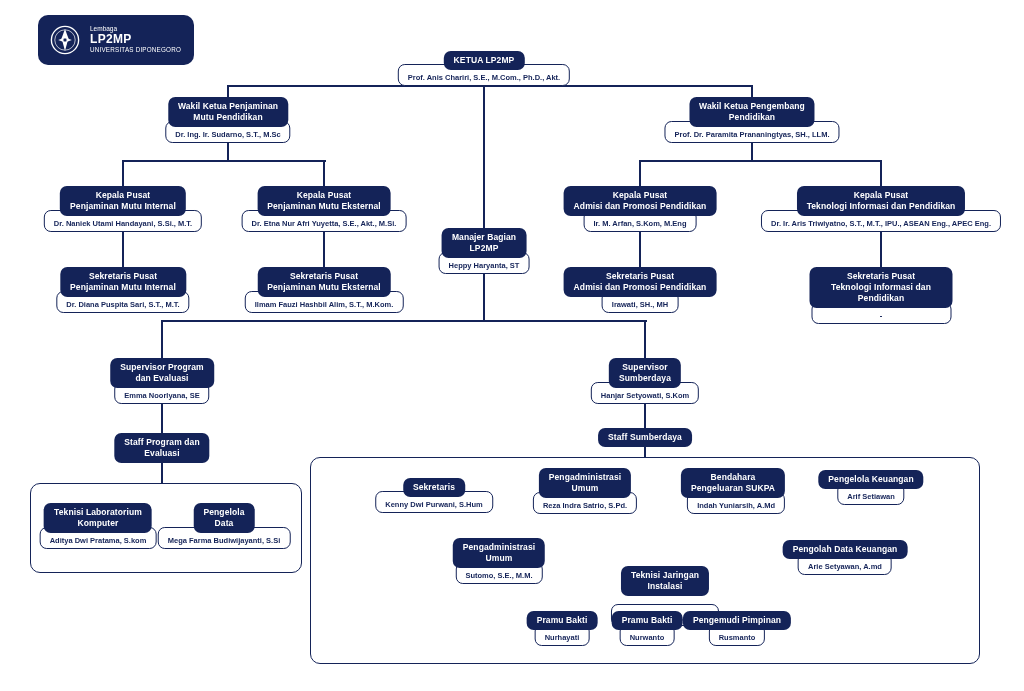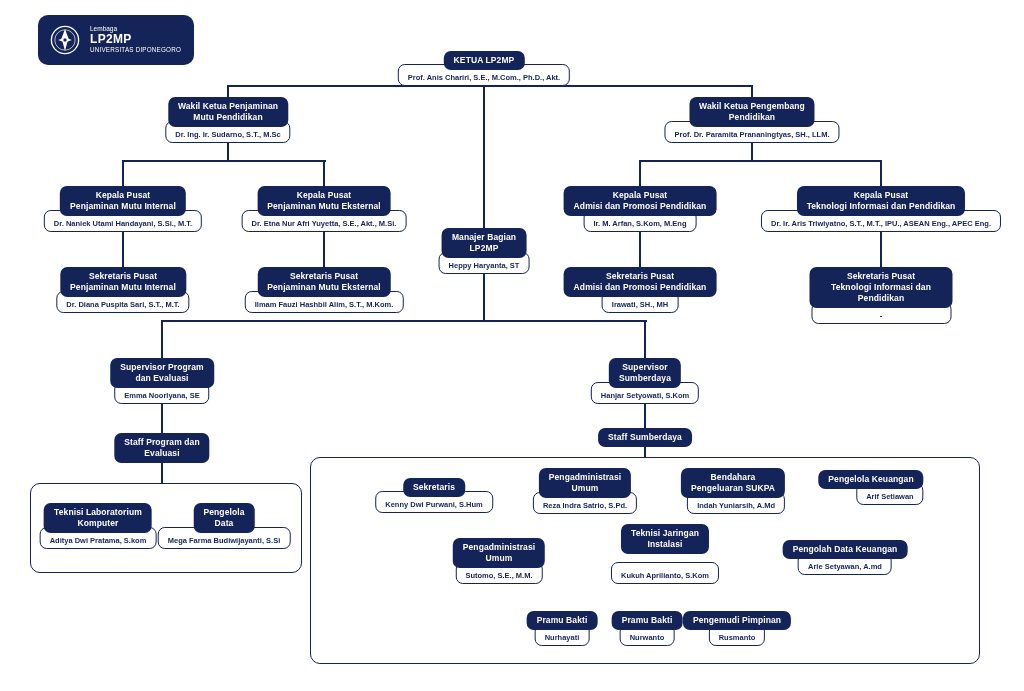--- a/index.html
+++ b/index.html
@@ -200,7 +200,7 @@
     <div class="nn">Indah Yuniarsih, A.Md</div>
   </div>
 
-  <div class="node" style="left:871px;top:470px;align-items:flex-end;">
+  <div class="node" style="left:871px;top:470px;">
     <div class="nt">Pengelola Keuangan</div>
     <div class="nn">Arif Setiawan</div>
   </div>

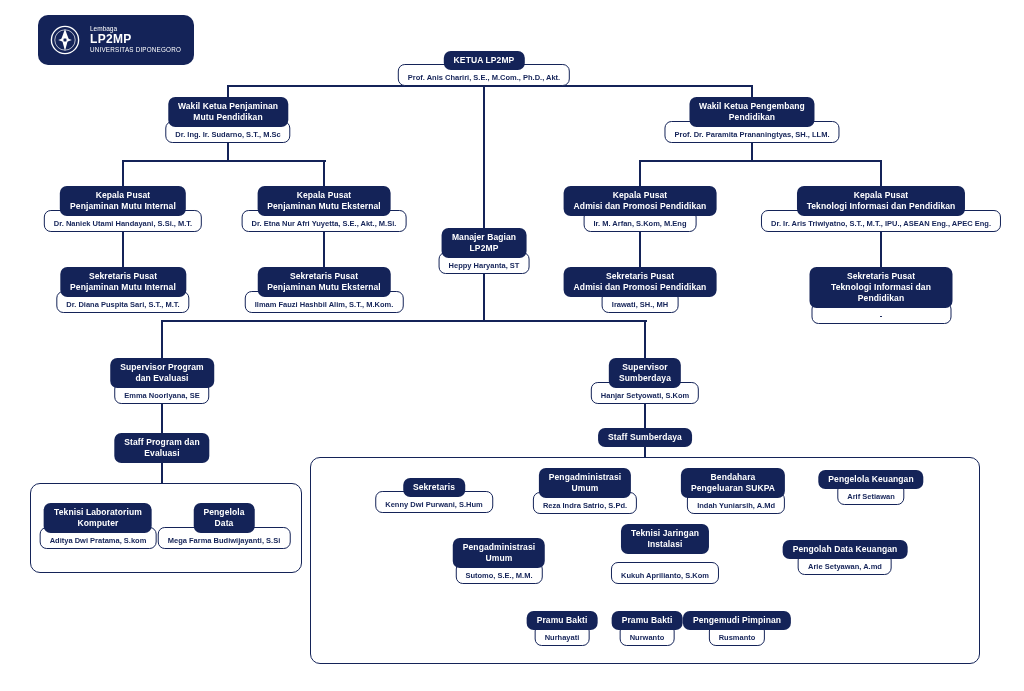--- a/index.html
+++ b/index.html
@@ -211,7 +211,7 @@
     <div class="nn">Sutomo, S.E., M.M.</div>
   </div>
 
-  <div class="node" style="left:665px;top:524px;gap:14px;">
+  <div class="node" style="left:665px;top:566px;gap:14px;">
     <div class="nt">Teknisi Jaringan
 Instalasi</div>
     <div class="nn">Kukuh Aprilianto, S.Kom</div>

